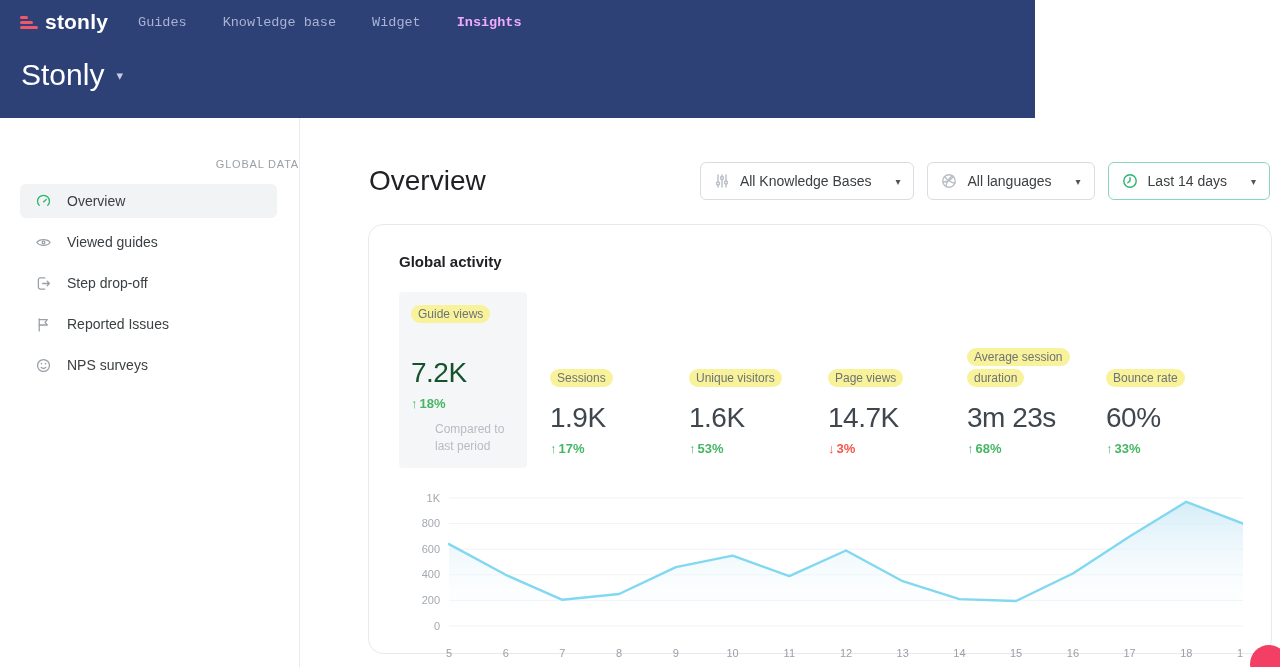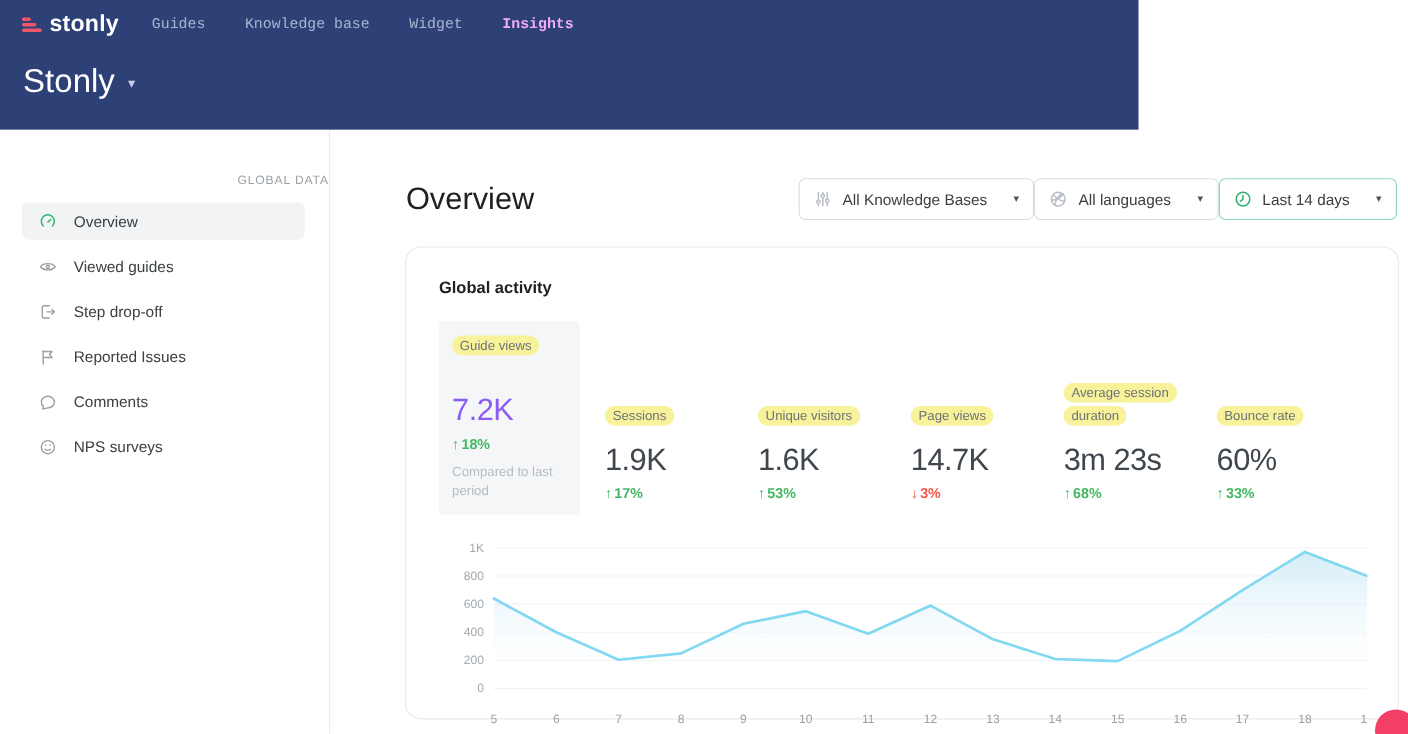--- a/index.html
+++ b/index.html
@@ -34,7 +34,7 @@
   .main { position:absolute; top:118px; left:301px; right:0; bottom:0; background:#fff; }
   .main-header { display:flex; align-items:center; padding:44px 10px 0 68px; }
   .page-title { font-size:28px; font-weight:400; color:#202124; flex:1; }
-  .filters { display:flex; align-items:flex-end; }
+  .filters { display:flex; align-items:flex-end; gap:13px; }
   .filter-btn { display:flex; align-items:center; gap:10px; height:38px; padding:0 13px; background:#fff; border:1px solid #d9dde2; border-radius:6px; font-size:14px; color:#3c4043; cursor:pointer; }
   .filter-btn.accent { border:1.5px solid #8ad8b5; }
   .filter-btn svg { width:16px; height:16px; stroke:#b9bec7; fill:none; stroke-width:1.4; stroke-linecap:round; }

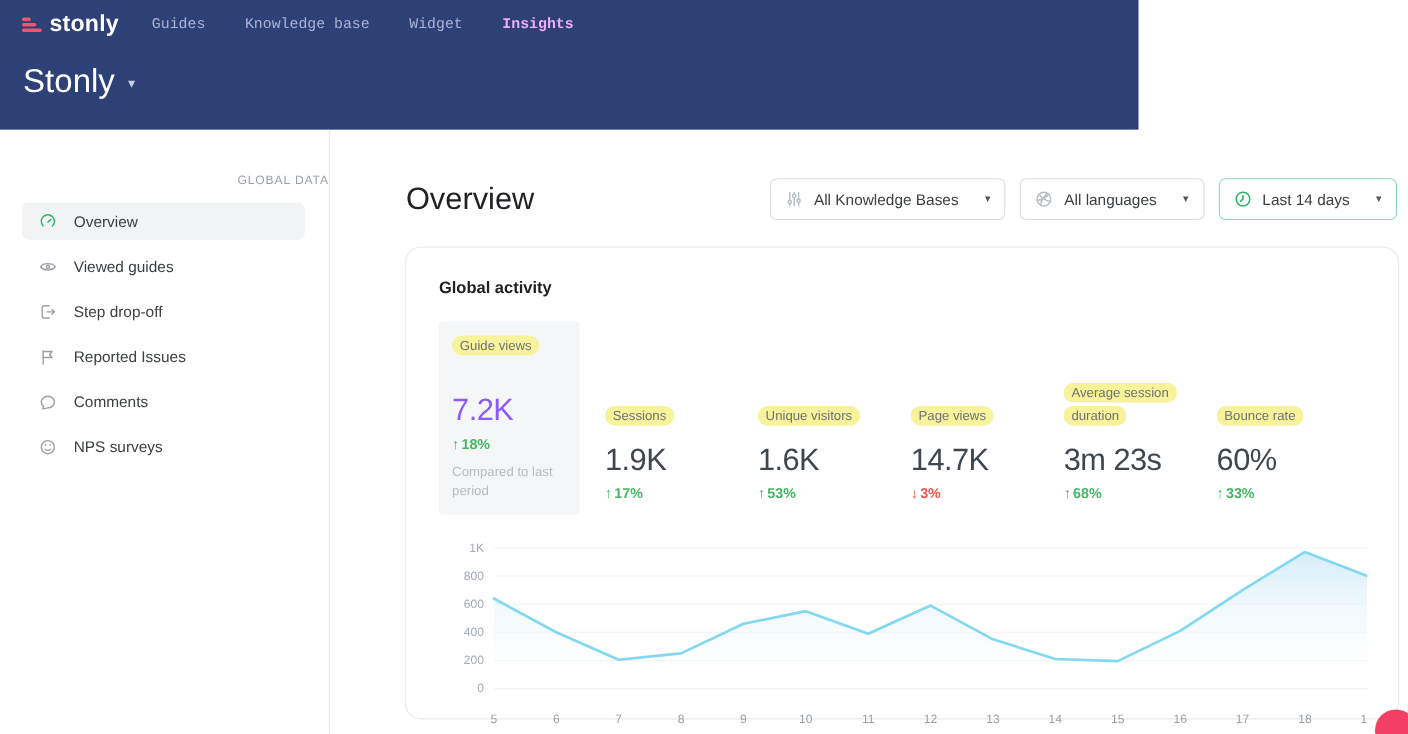--- a/index.html
+++ b/index.html
@@ -121,12 +121,6 @@
         <path d="M5 4.2 h9.5 L11.8 7.4 L14.5 10.6 H5"></path>
       </svg>
     <span>Reported Issues</span>
-  </div>
-  <div class="side-item">
-    <svg viewBox="0 0 20 20">
-        <path d="M10 16.2 c3.9 0 7 -2.8 7 -6.2 s-3.1 -6.2 -7 -6.2 -7 2.8 -7 6.2 c0 1.8 .9 3.4 2.3 4.6 L4.6 17.3 Z"></path>
-      </svg>
-    <span>Comments</span>
   </div>
   <div class="side-item">
     <svg viewBox="0 0 20 20">

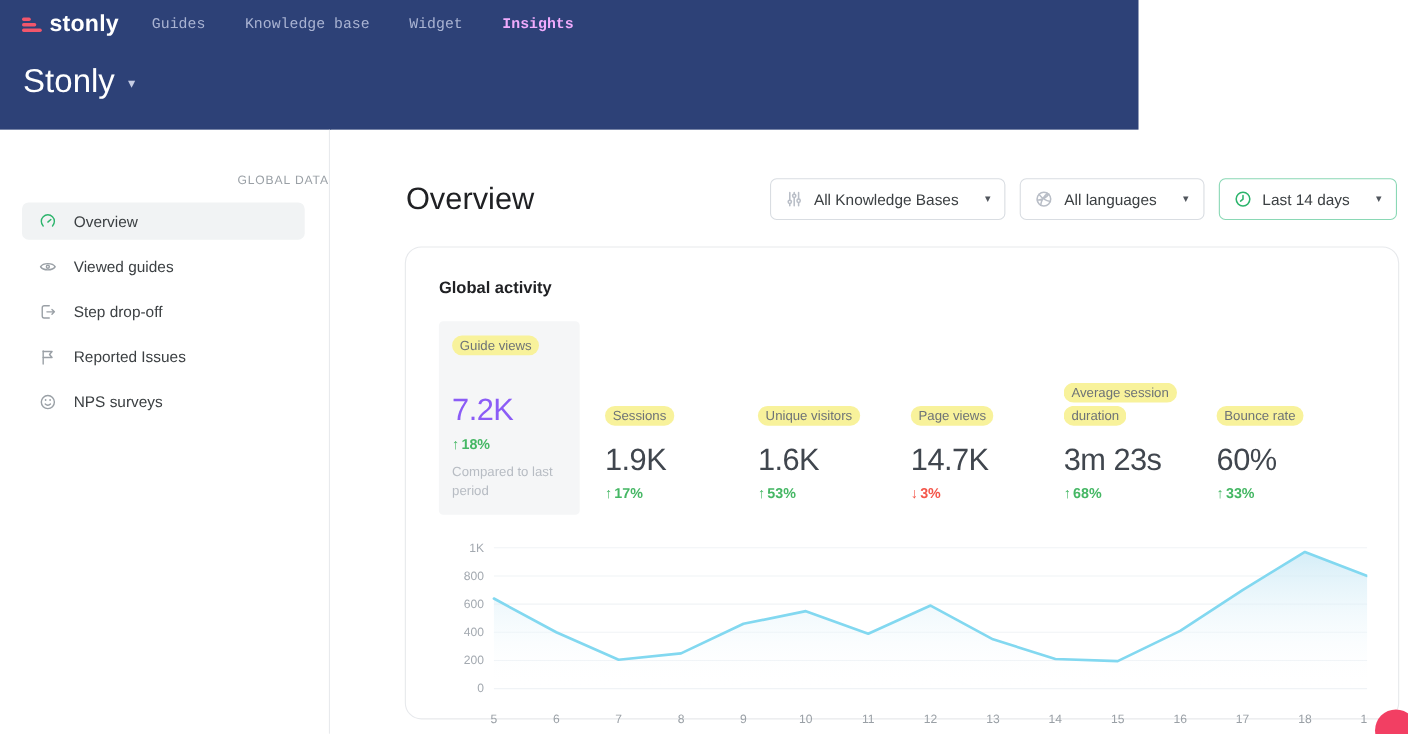--- a/index.html
+++ b/index.html
@@ -51,7 +51,7 @@
   .metric.selected { width:128px; background:#f5f6f7; margin-right:11px; }
   .metric-label { display:inline; font-size:12px; line-height:1.75; color:#6e7377; background:#f8f29b; padding:2px 7px; border-radius:9px; -webkit-box-decoration-break:clone; box-decoration-break:clone; }
   .metric-value { font-size:28px; color:#40464e; margin-top:13px; letter-spacing:-.5px; }
-  .metric.selected .metric-value { color:#8b5cf6;margin-top:32px; }
+  .metric.selected .metric-value { color:#14532d;margin-top:32px; }
   .delta { font-size:13px; font-weight:bold; margin-top:7px; }
   .delta.up { color:#45b764; }
   .delta.down { color:#f4564a; }

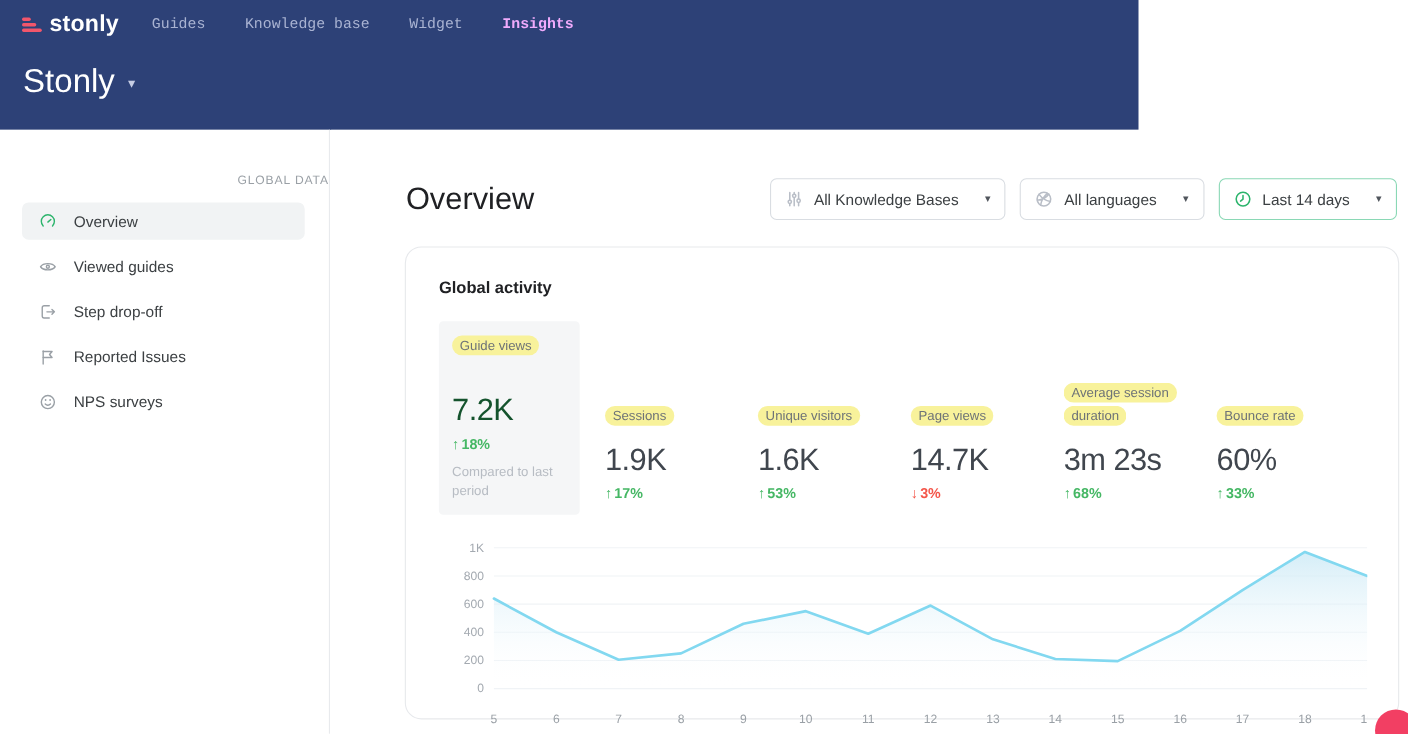--- a/index.html
+++ b/index.html
@@ -56,7 +56,7 @@
   .delta.up { color:#45b764; }
   .delta.down { color:#f4564a; }
   .delta .arrow { font-weight:normal; margin-right:2px; }
-  .metric-note { font-size:12px; line-height:1.45; color:#b7bcc3; margin-top:10px; }
+  .metric-note { font-size:12px; line-height:1.45; color:#b7bcc3; margin-top:10px;margin-left:24px; }
 
   
   .chart-wrap { margin-top:20px; width:844px; }

